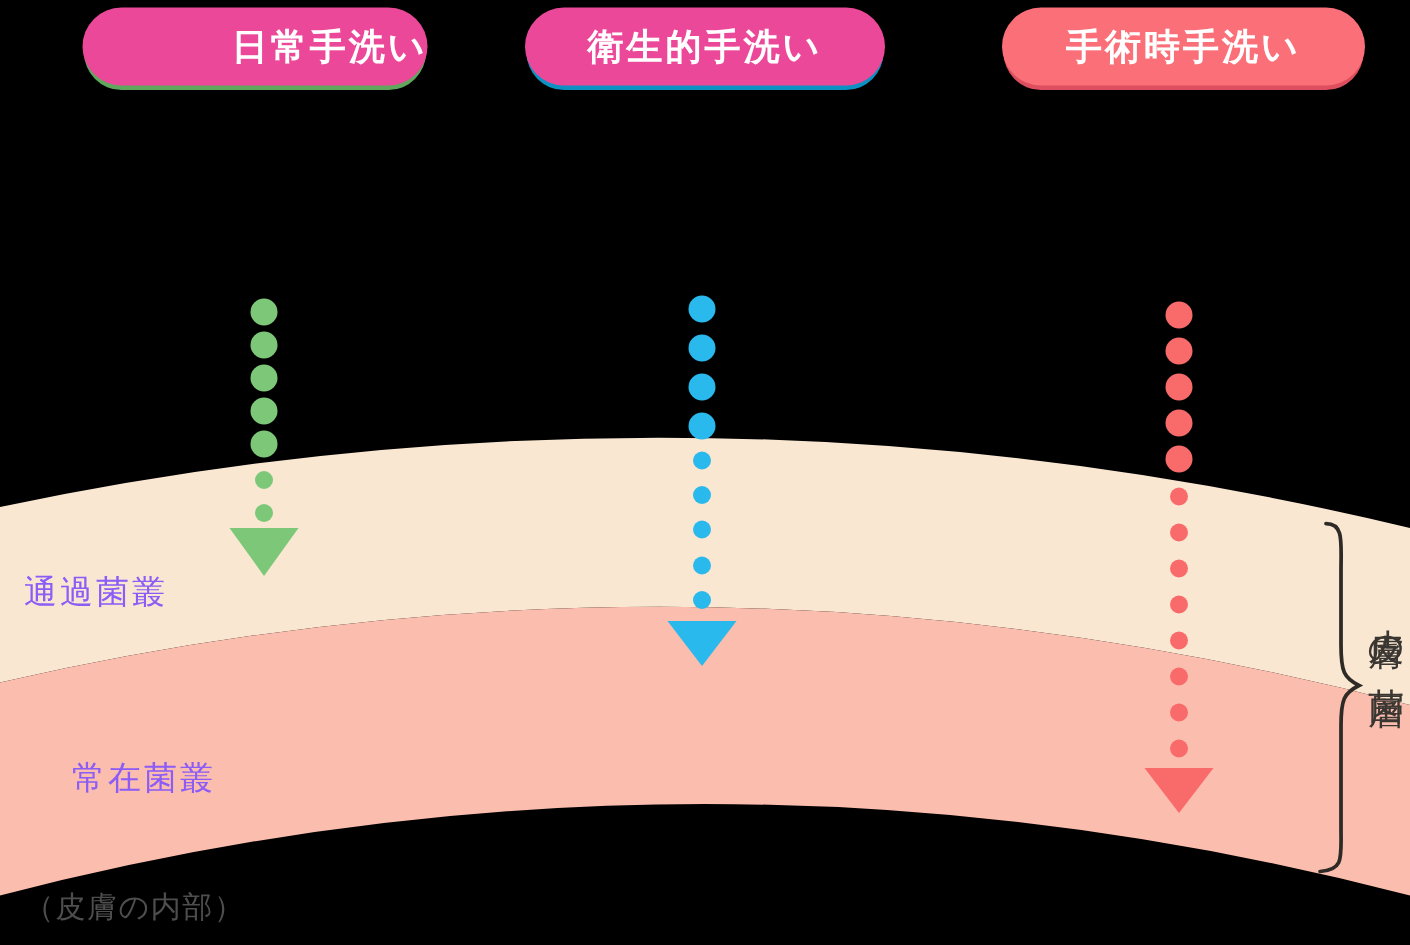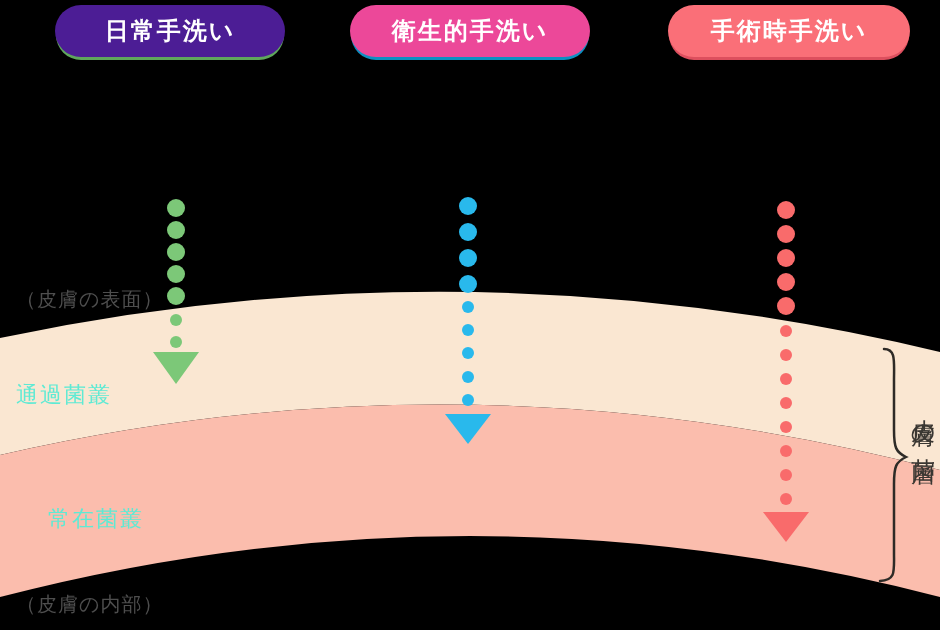--- a/index.html
+++ b/index.html
@@ -82,7 +82,7 @@
     <path fill="none" stroke-width="2.5" stroke-linecap="round" d="M884,349 C896,349 894,361 894,381 L894,430 C894,448 896,452 906,457 C896,462 894,466 894,484 L894,552 C894,572 896,580 880,581" stroke="#2e2b27"></path>
   </svg>
 
-  <div class="pill pill-daily" style="background-color: #4c1d95; box-shadow: rgb(95, 167, 92) 0px 4px 0px -1px;">
+  <div class="pill pill-daily" style="background-color: #ec4899; box-shadow: rgb(95, 167, 92) 0px 4px 0px -1px; justify-content: flex-end;">
     <span>日常手洗い</span>
   </div>
   <div class="pill pill-hygienic" style="background-color: #ec4899; box-shadow: rgb(13, 144, 194) 0px 4px 0px -1px;">

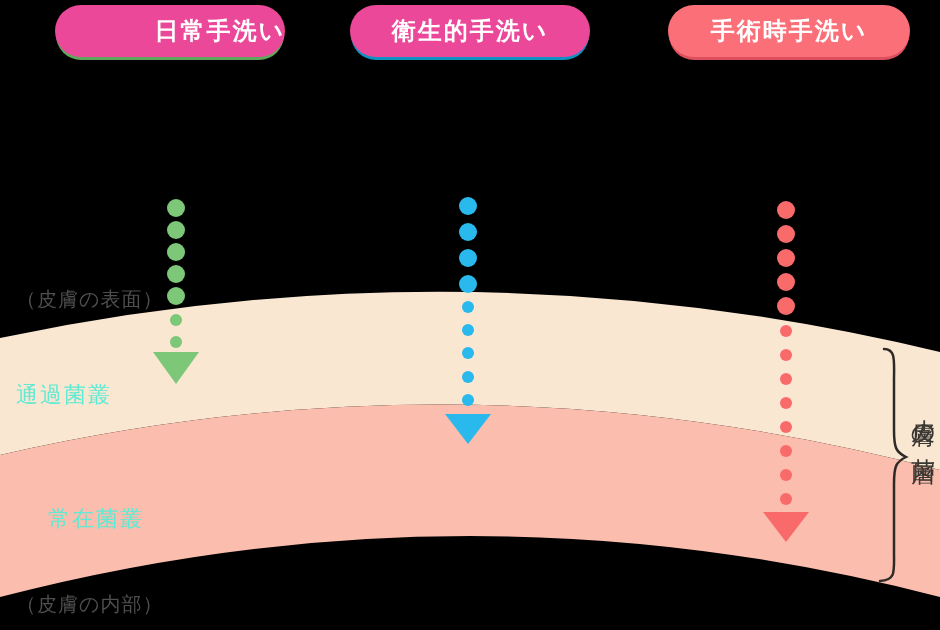--- a/index.html
+++ b/index.html
@@ -92,7 +92,6 @@
     <span>手術時手洗い</span>
   </div>
 
-  <div class="lbl side-note surface-note">（皮膚の表面）</div>
   <div class="lbl side-note inner-note">（皮膚の内部）</div>
 
   <div class="lbl layer-name transient-name">通過菌叢</div>

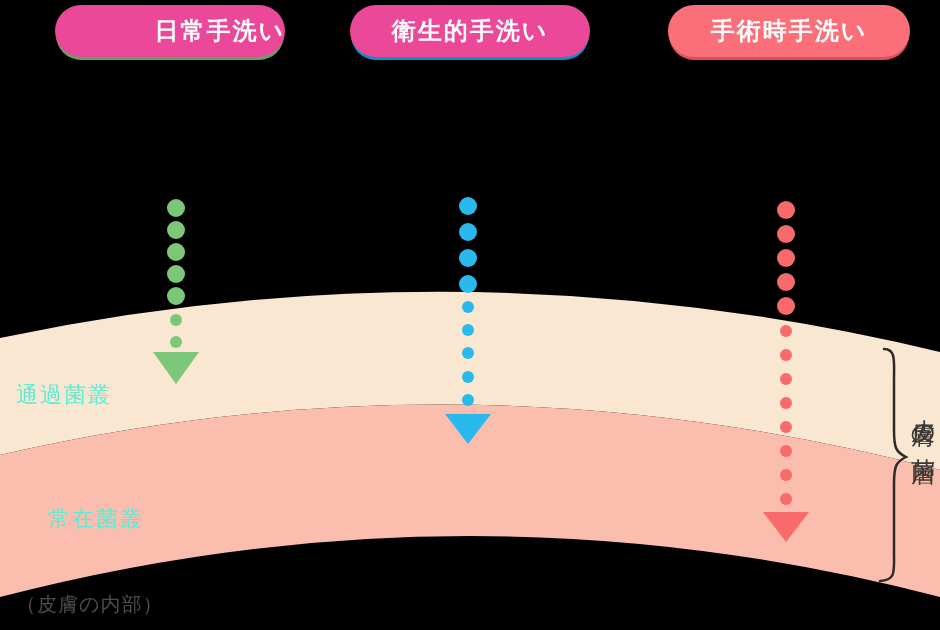--- a/index.html
+++ b/index.html
@@ -20,7 +20,7 @@
   .side-note{left:16px;font-size:20px;color:#4e4e4e;letter-spacing:1px;}
   .surface-note{top:286px;}
   .inner-note{top:591px;}
-  .layer-name{left:16px;font-size:22px;color:#5eead4;letter-spacing:2px;font-weight:500;}
+  .layer-name{left:16px;font-size:22px;color:#8b5cf6;letter-spacing:2px;font-weight:500;}
   .transient-name{top:380px;}
   .resident-name{top:504px;margin-left:32px;}
   .brace-label{

